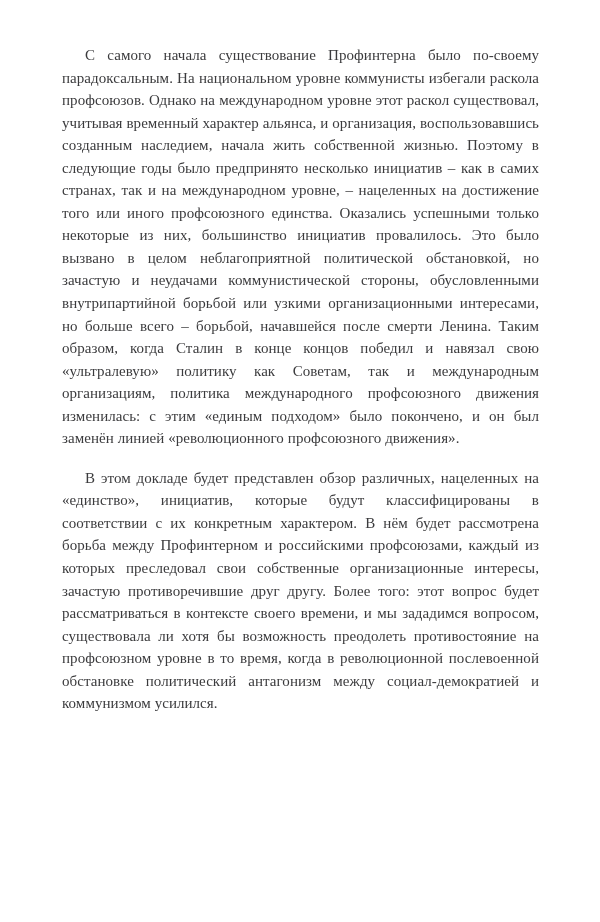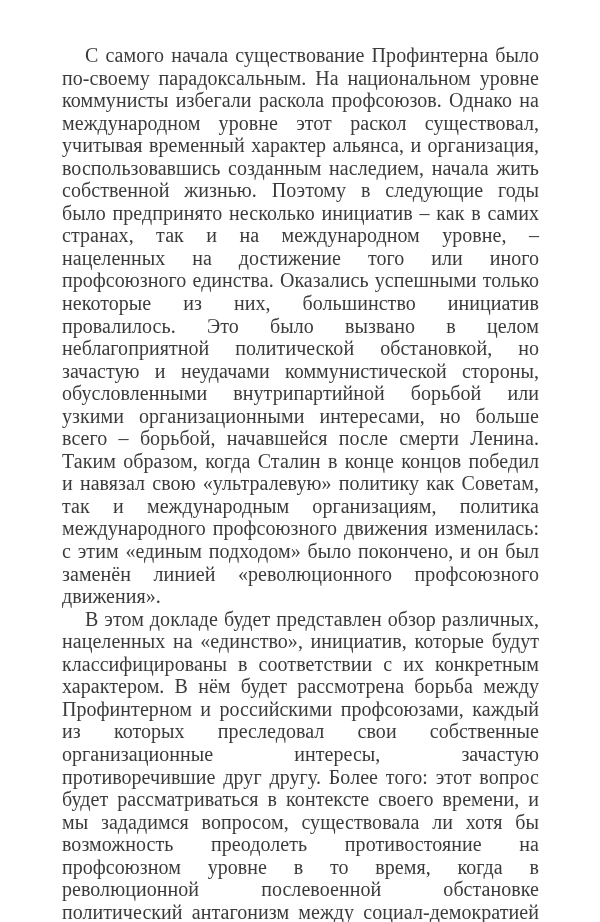--- a/index.html
+++ b/index.html
@@ -35,7 +35,7 @@
     text-align: justify;
     text-justify: inter-word;
     text-indent: 23px;
-    font-size: 20px;
+    font-size: 15px;
     line-height: 22.55px;
     color: #3b3b3d;
     letter-spacing: 0.05px;

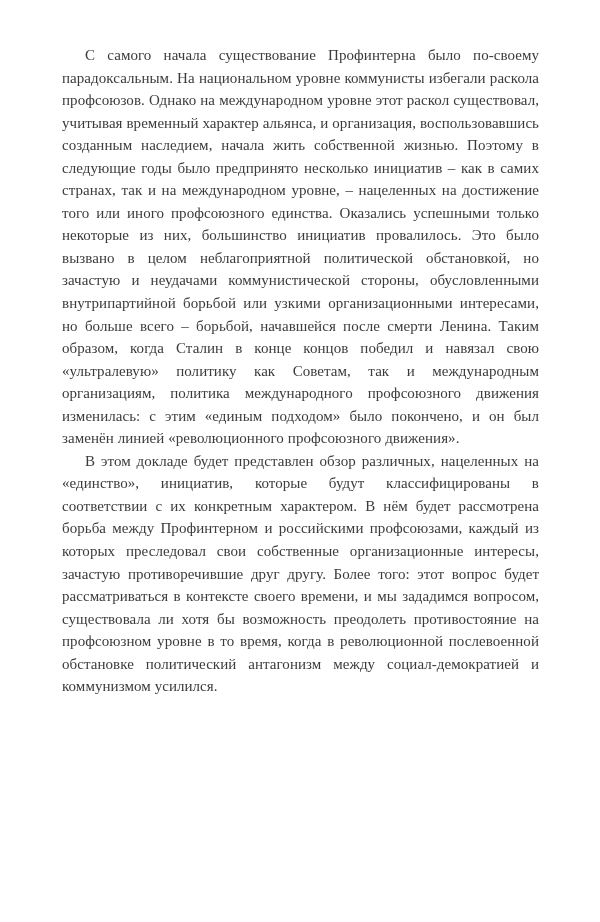--- a/index.html
+++ b/index.html
@@ -48,6 +48,7 @@
   
   .para:last-child {
     text-align: justify;
+    margin-top: 17px;
   }
 </style>
 </head>

